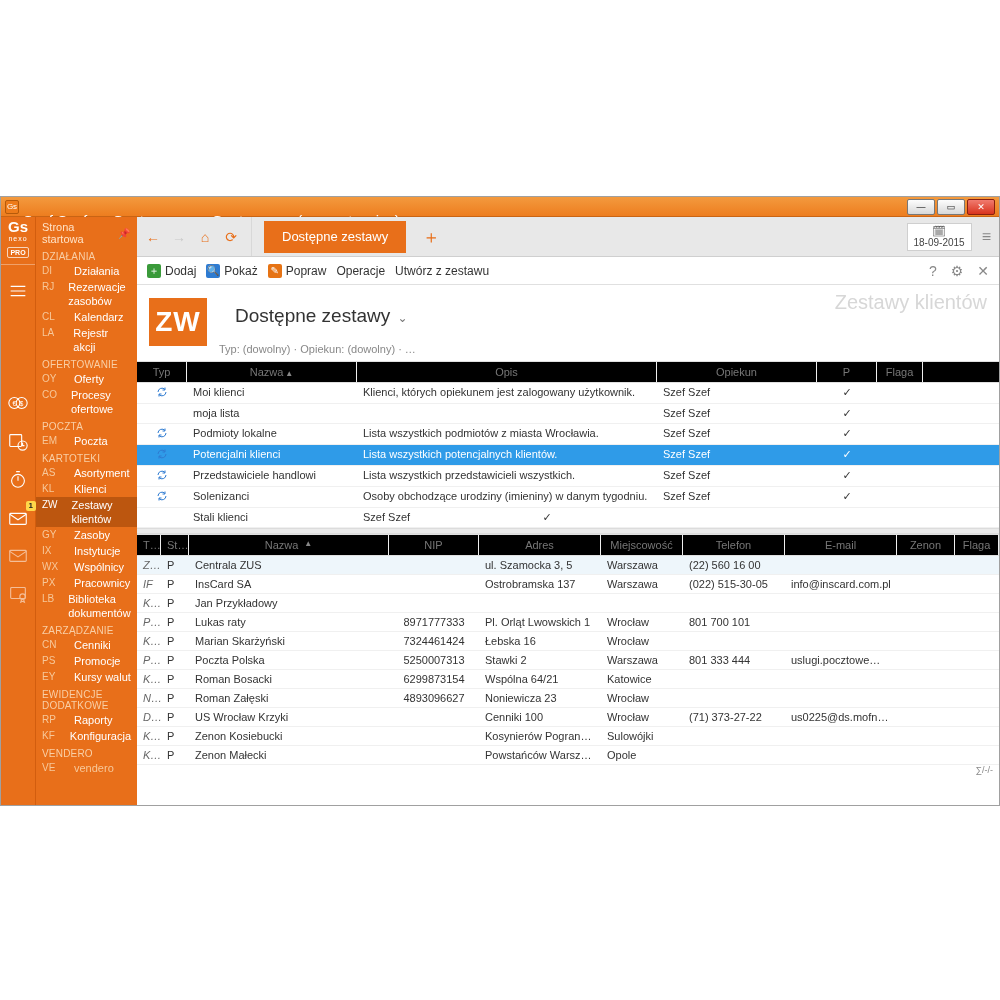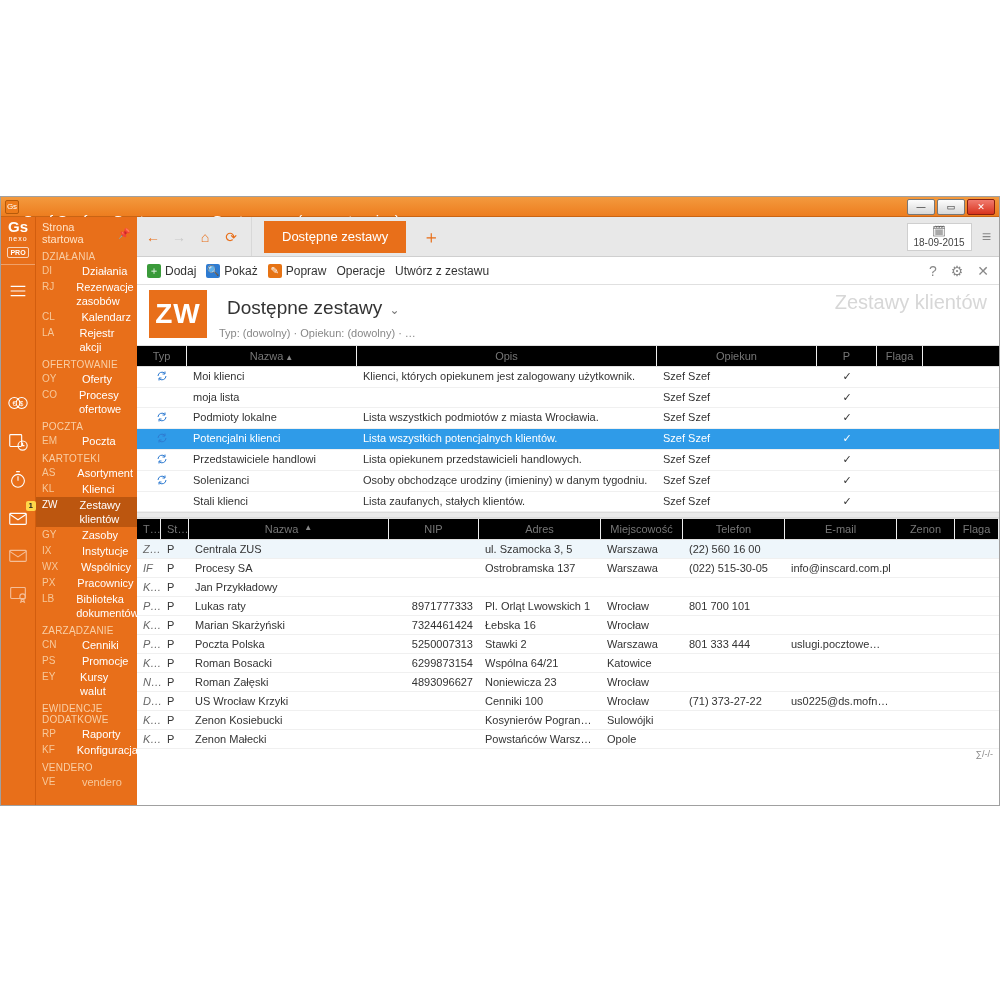--- a/index.html
+++ b/index.html
@@ -29,7 +29,7 @@
   .sidebar { width:158px; background:#e86f1a; border-left:1px solid #d25d0e; color:#fff; font-size:11px; overflow:hidden;}
   .sidebar-top { display:flex; justify-content:space-between; align-items:center; padding:4px 6px 2px; color:#ffe2c6;}
   .sidebar .group-title { color:#f9cfa6; font-size:10px; padding:4px 6px 1px; letter-spacing:.2px;}
-  .sidebar-item { display:flex; gap:22px; padding:1px 6px; line-height:14px; cursor:pointer;}
+  .sidebar-item { display:flex; gap:14px; padding:1px 6px; line-height:14px; cursor:pointer;}
   .sidebar-item .code { width:18px; color:#f7c89a; font-size:10px;}
   .sidebar-item.selected { background:#bc560f;}
   .sidebar-item.selected .code{ color:#fff;}

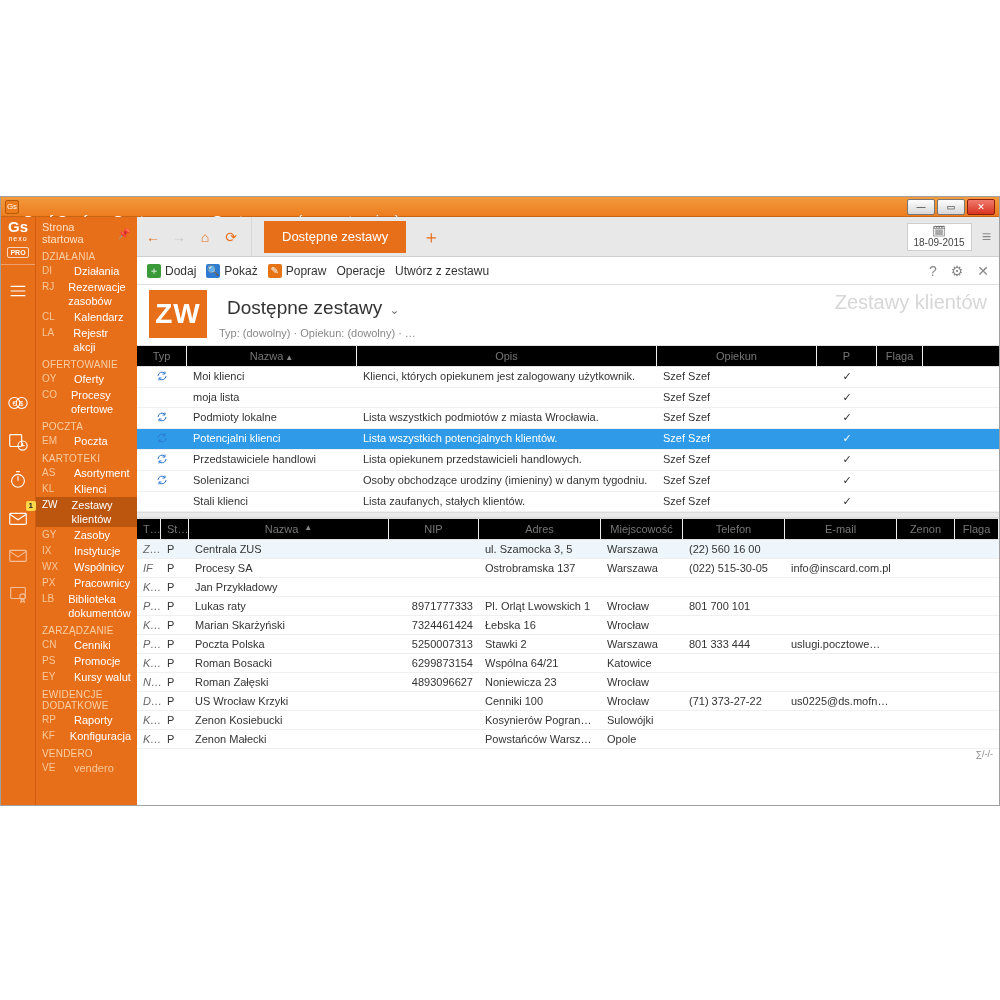--- a/index.html
+++ b/index.html
@@ -52,7 +52,7 @@
   
   .heading { display:flex; align-items:center; padding:4px 12px 6px; gap:12px;}
   .heading .big-code { width:58px; height:48px; background:#e86f1a; color:#fff; font-size:28px; font-weight:600; display:flex; align-items:center; justify-content:center; letter-spacing:1px;}
-  .heading h1 { margin:8px; font-size:19px; font-weight:400; color:#333;}
+  .heading h1 { margin:16px; font-size:19px; font-weight:400; color:#333;}
   .heading h1 .chev{ font-size:12px; color:#777; margin-left:4px;}
   .heading .subtitle { font-size:11px; color:#888; margin-top:2px;}
   .heading .module-hint { margin-left:auto; font-size:20px; color:#d7d7d7; align-self:flex-start; padding-top:2px;}

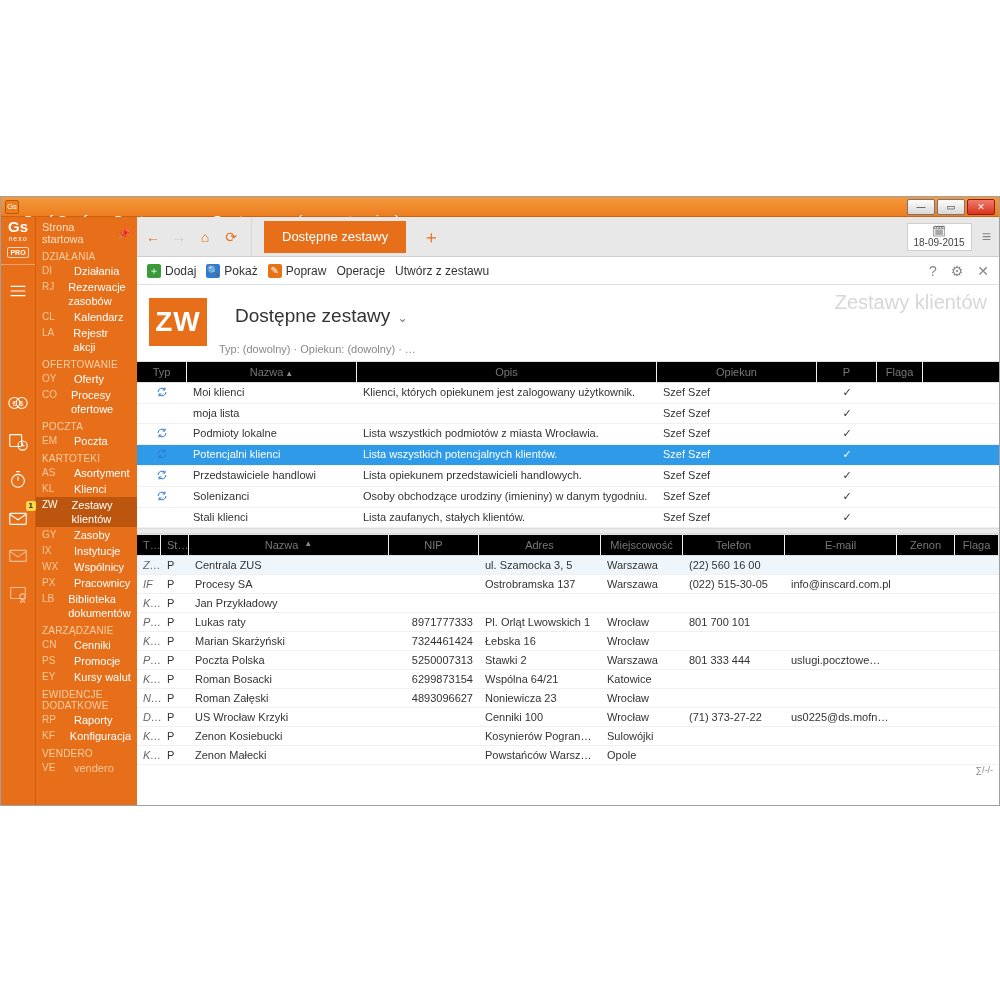--- a/index.html
+++ b/index.html
@@ -361,7 +361,7 @@
                       <path d="M18 3v5h-5M6 21v-5h5" fill="none" stroke="#2e7bd1" stroke-width="2"></path>
                     </svg></span></div>
                 <div class="g1-naz">Przedstawiciele handlowi</div>
-                <div class="g1-opi">Lista opiekunem przedstawicieli handlowych.</div>
+                <div class="g1-opi">Lista wszystkich przedstawicieli wszystkich.</div>
                 <div class="g1-opk">Szef Szef</div>
                 <div class="g1-p"><span class="check">✓</span></div>
                 <div class="g1-flg"></div>

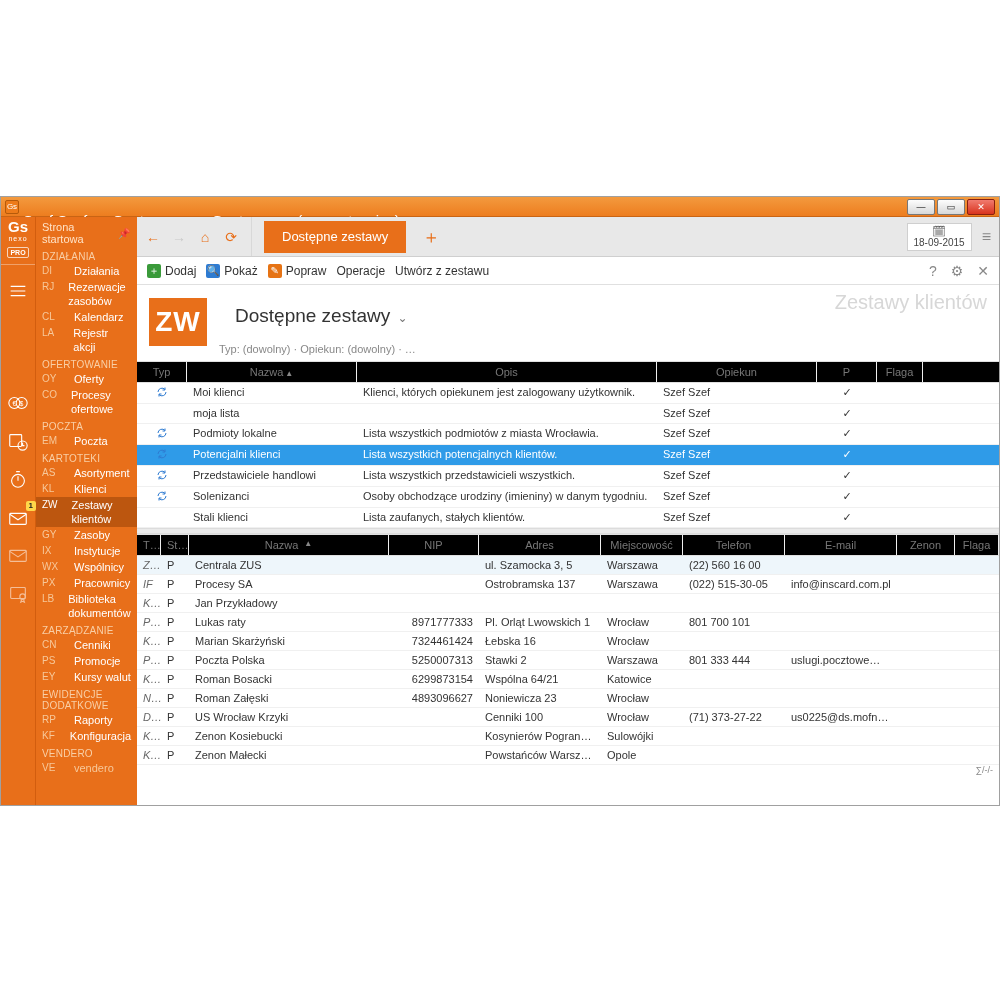--- a/index.html
+++ b/index.html
@@ -380,7 +380,6 @@
               <div class="grid-row">
                 <div class="g1-typ"></div>
                 <div class="g1-naz">Stali klienci</div>
-                <div class="g1-opi">Lista zaufanych, stałych klientów.</div>
                 <div class="g1-opk">Szef Szef</div>
                 <div class="g1-p"><span class="check">✓</span></div>
                 <div class="g1-flg"></div>

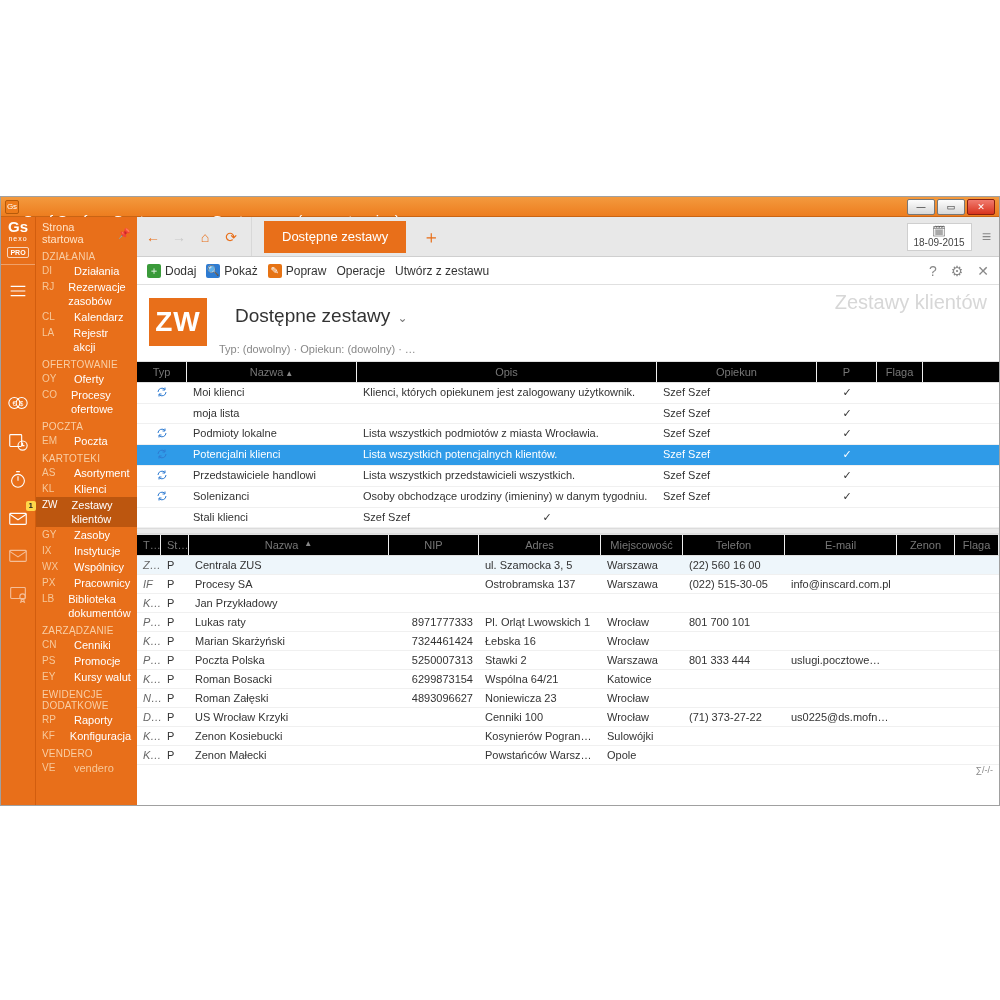--- a/index.html
+++ b/index.html
@@ -421,7 +421,7 @@
               <div class="grid-row">
                 <div class="g2-t" style="font-style:italic;color:#666">IF</div>
                 <div class="g2-st">P</div>
-                <div class="g2-naz">Procesy SA</div>
+                <div class="g2-naz">InsCard SA</div>
                 <div class="g2-nip"></div>
                 <div class="g2-adr">Ostrobramska 137</div>
                 <div class="g2-ms">Warszawa</div>

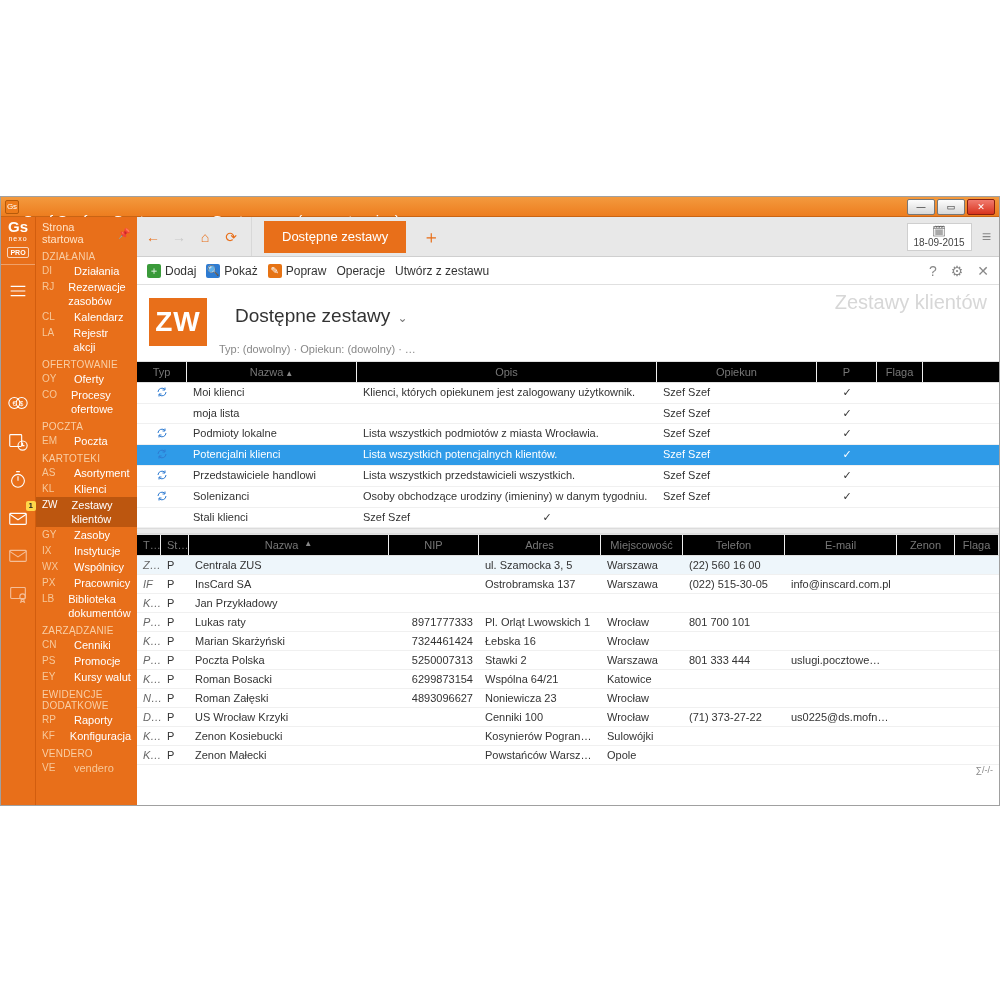--- a/index.html
+++ b/index.html
@@ -71,7 +71,7 @@
   .check{ color:#333;}
   .grid-row.sel .check{ color:#fff;}
   
-  .g2-t{width:24px;} .g2-st{width:28px;} .g2-naz{width:200px;} .g2-nip{width:90px; text-align:right;} .g2-adr{width:122px;} .g2-ms{width:82px;} .g2-tel{width:102px;} .g2-em{width:112px;} .g2-uw{width:58px;} .g2-flg{width:44px;}
+  .g2-t{width:24px;} .g2-st{width:28px;} .g2-naz{width:200px;} .g2-nip{width:90px; text-align:center;} .g2-adr{width:122px;} .g2-ms{width:82px;} .g2-tel{width:102px;} .g2-em{width:112px;} .g2-uw{width:58px;} .g2-flg{width:44px;}
   .g2-naz.head{ display:flex; justify-content:center; gap:4px;}
   .bottom-spacer{ height:6px; background:#eaeaea; border-top:1px solid #dcdcdc; border-bottom:1px solid #dcdcdc;}
   .status-strip{ height:14px; font-size:9px; color:#888; text-align:right; padding:0 6px;}

